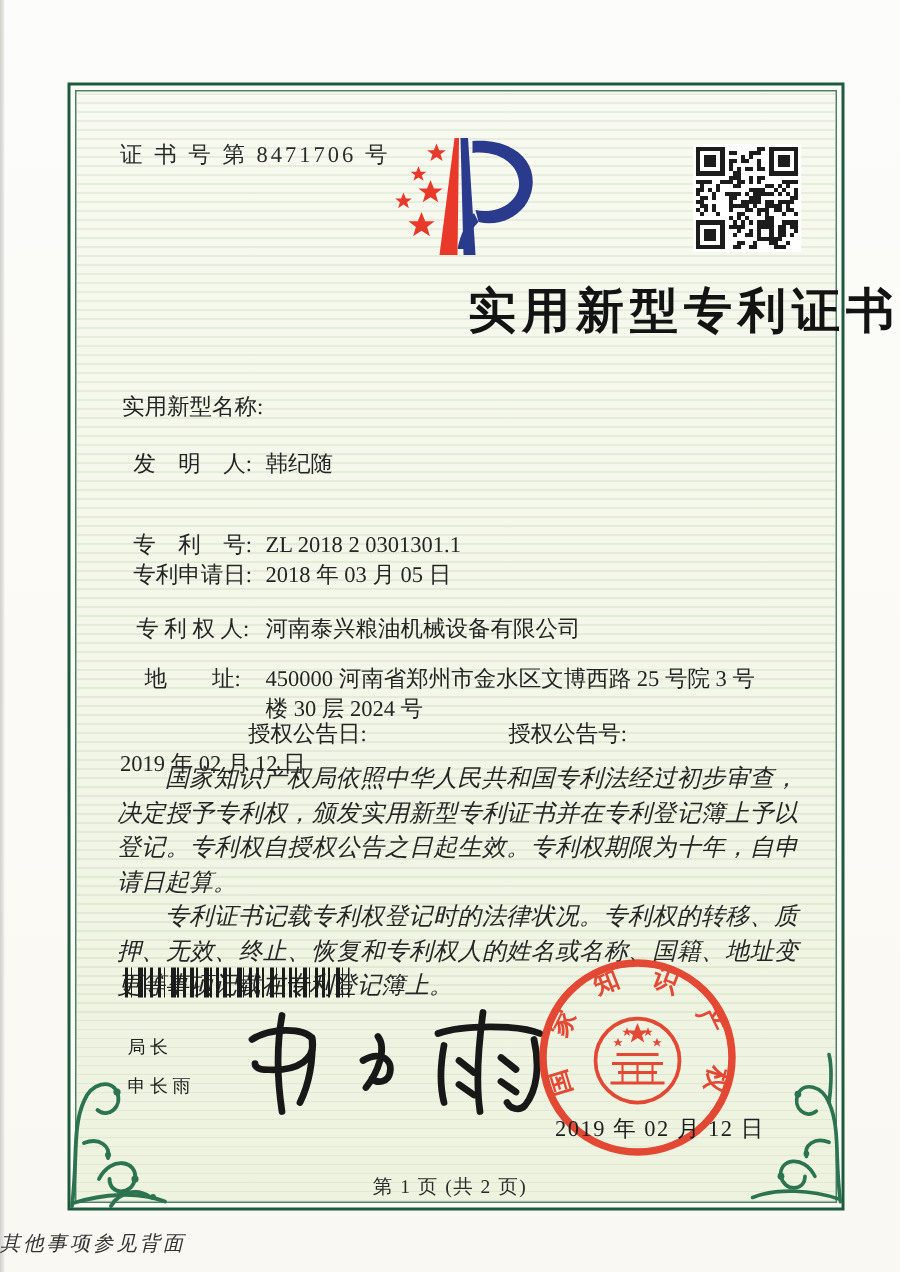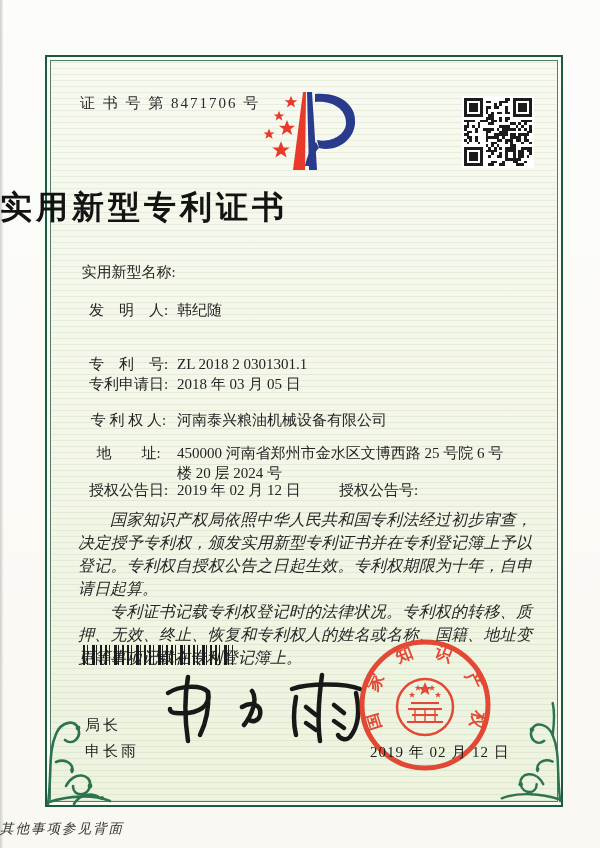--- a/index.html
+++ b/index.html
@@ -36,7 +36,7 @@
   .qr { position:absolute; left:462px; top:96px; width:72px; height:72px; background:#fff; padding:2px; }
   .qr svg { width:100%; height:100%; display:block; }
   .title {
-    position:absolute; left:0; top:186px; width:100%; text-align:left;
+    position:absolute; left:0; top:186px; width:100%; text-align:right;
     font-size:32px; font-weight:bold; letter-spacing:4px; color:#131313;
   }
   

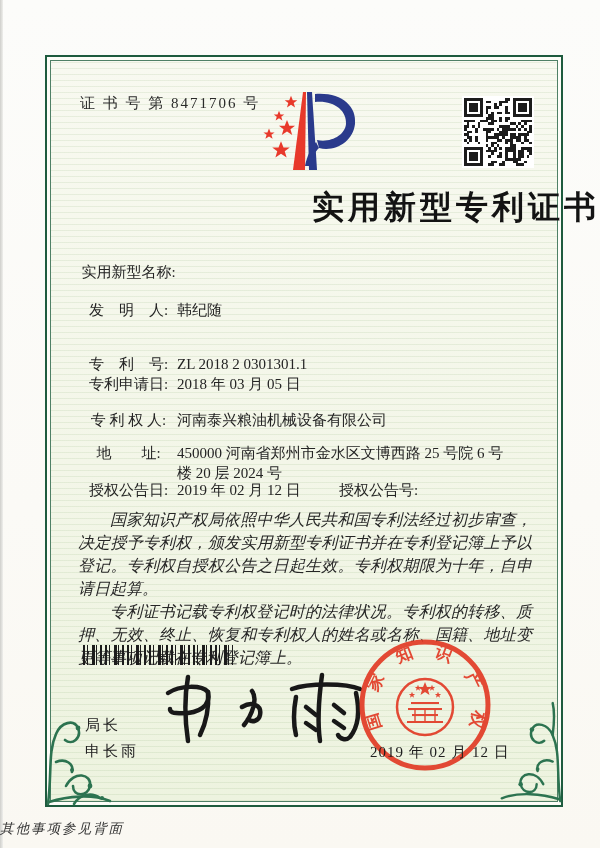--- a/index.html
+++ b/index.html
@@ -357,7 +357,7 @@
       </div>
       <div class="frow" style="top:443px;width:430px">
         <span class="flabel">地　　址:</span>
-        <span class="fvalue">450000 河南省郑州市金水区文博西路 25 号院 6 号楼 20 层 2024 号</span>
+        <span class="fvalue">450000 河南省郑州市金水区文博西路 25 号院 3 号楼 30 层 2024 号</span>
       </div>
       <div class="frow double" style="top:480px">
         <span class="fcell c1">

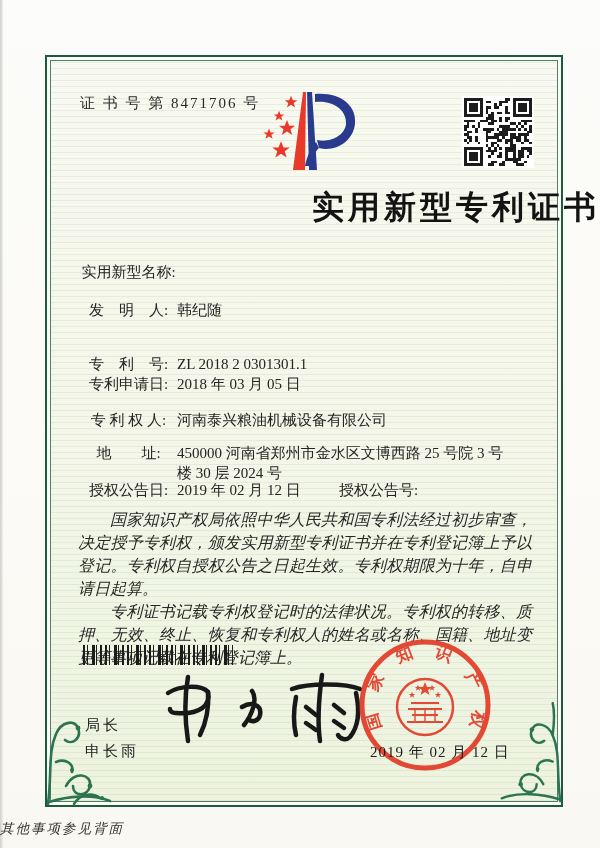--- a/index.html
+++ b/index.html
@@ -45,7 +45,7 @@
   .fcell { display:flex; }
   .flabel { display:inline-block; min-width:97px; flex-shrink:0; white-space:pre;text-align:center; }
   .fvalue { flex:1; }
-  .frow.double .fcell.c1 { width:250px; flex-shrink:0; }
+  .frow.double .fcell.c1 { width:250px; flex-shrink:0;flex-direction:column; }
   
   .body-text {
     position:absolute; left:78px; top:508px; width:454px;

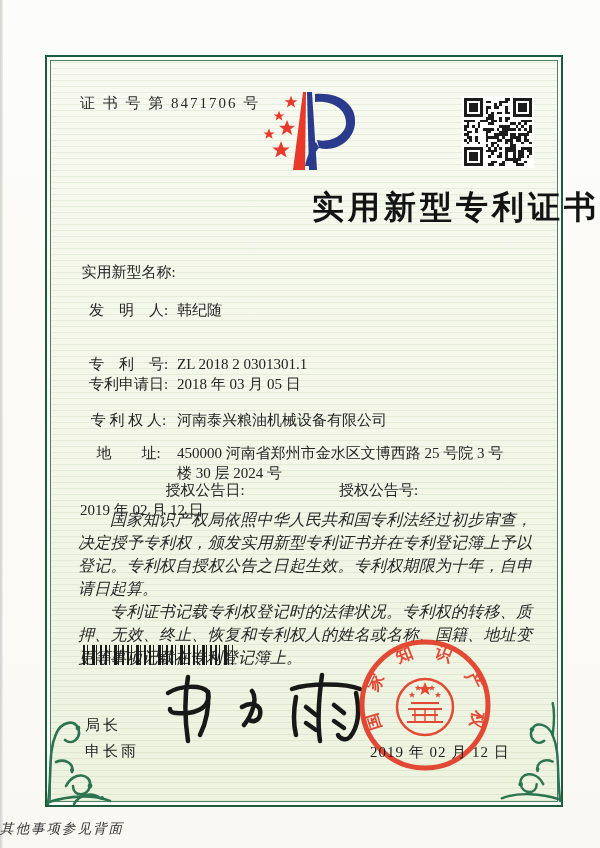--- a/index.html
+++ b/index.html
@@ -64,7 +64,7 @@
         #1c1c1c 13px 14px, rgba(0,0,0,0) 14px 17px,
         #1c1c1c 17px 19px, rgba(0,0,0,0) 19px 22px);
   }
-  .director { position:absolute; left:85px; font-size:15px; letter-spacing:3px; color:#222;margin-top:26px; }
+  .director { position:absolute; left:85px; font-size:12px; letter-spacing:3px; color:#222; }
   .director.t { top:690px; }
   .director.n { top:716px; }
   .signature { position:absolute; left:150px; top:665px; width:235px; height:88px; }

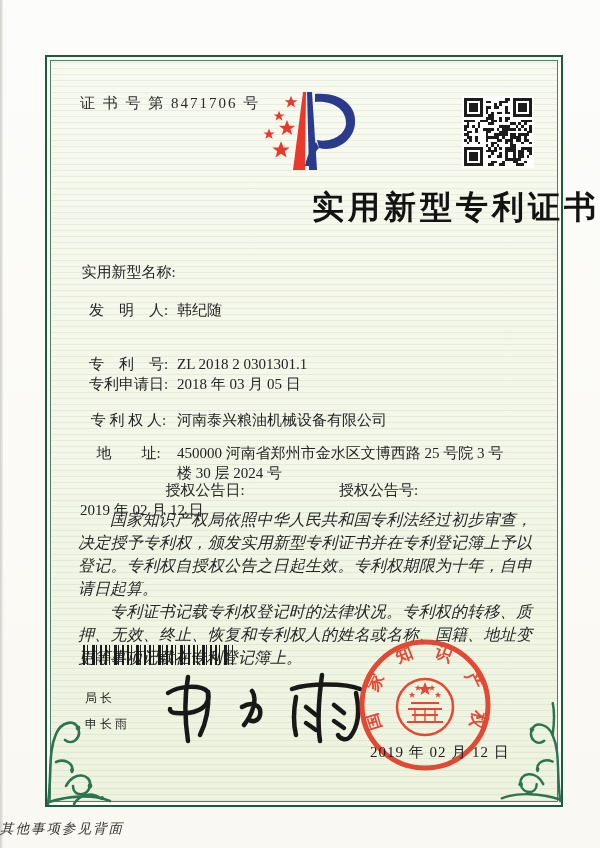--- a/index.html
+++ b/index.html
@@ -426,6 +426,7 @@
 
     <div class="seal-date">2019 年 02 月 12 日</div>
 
+    <div class="page-indicator">第 1 页 (共 2 页)</div>
 
     <svg class="orn bl" viewBox="0 0 70 108">
       <g fill="none" stroke="#2c7350" stroke-width="2.6" stroke-linecap="round">

